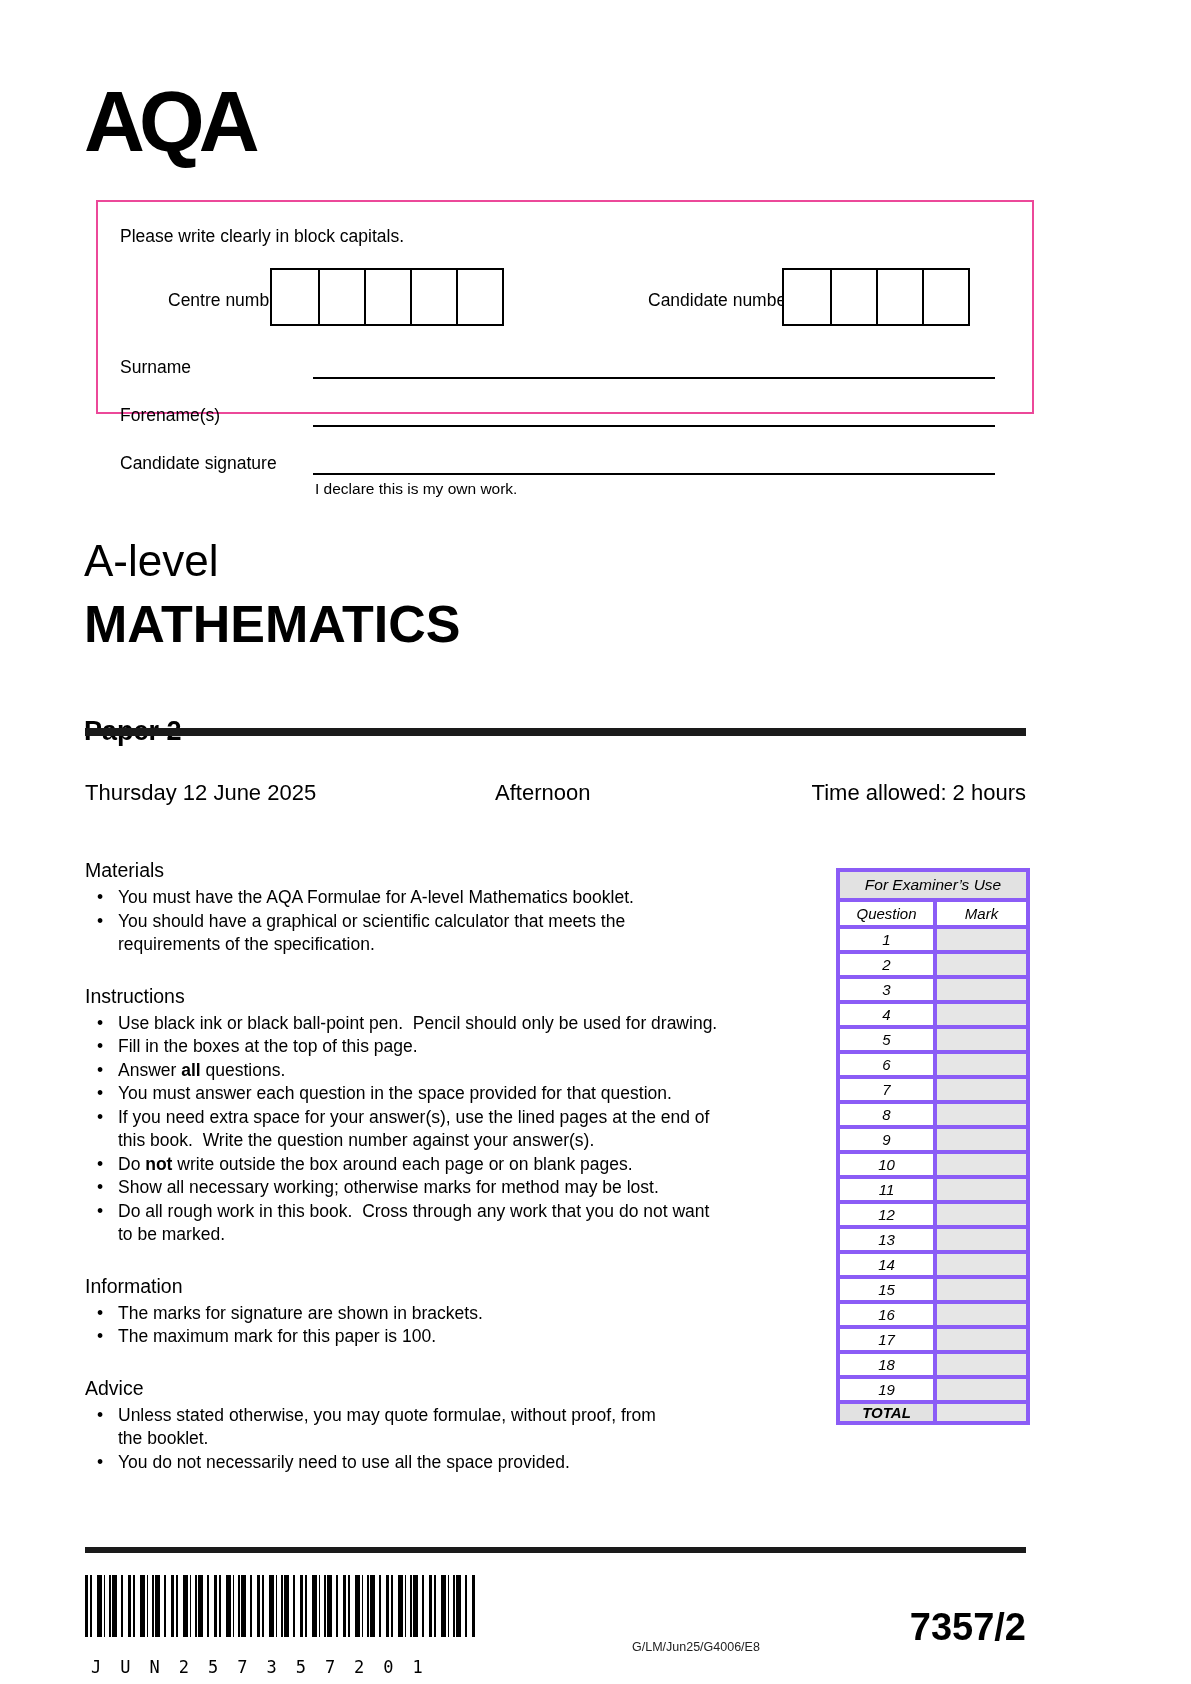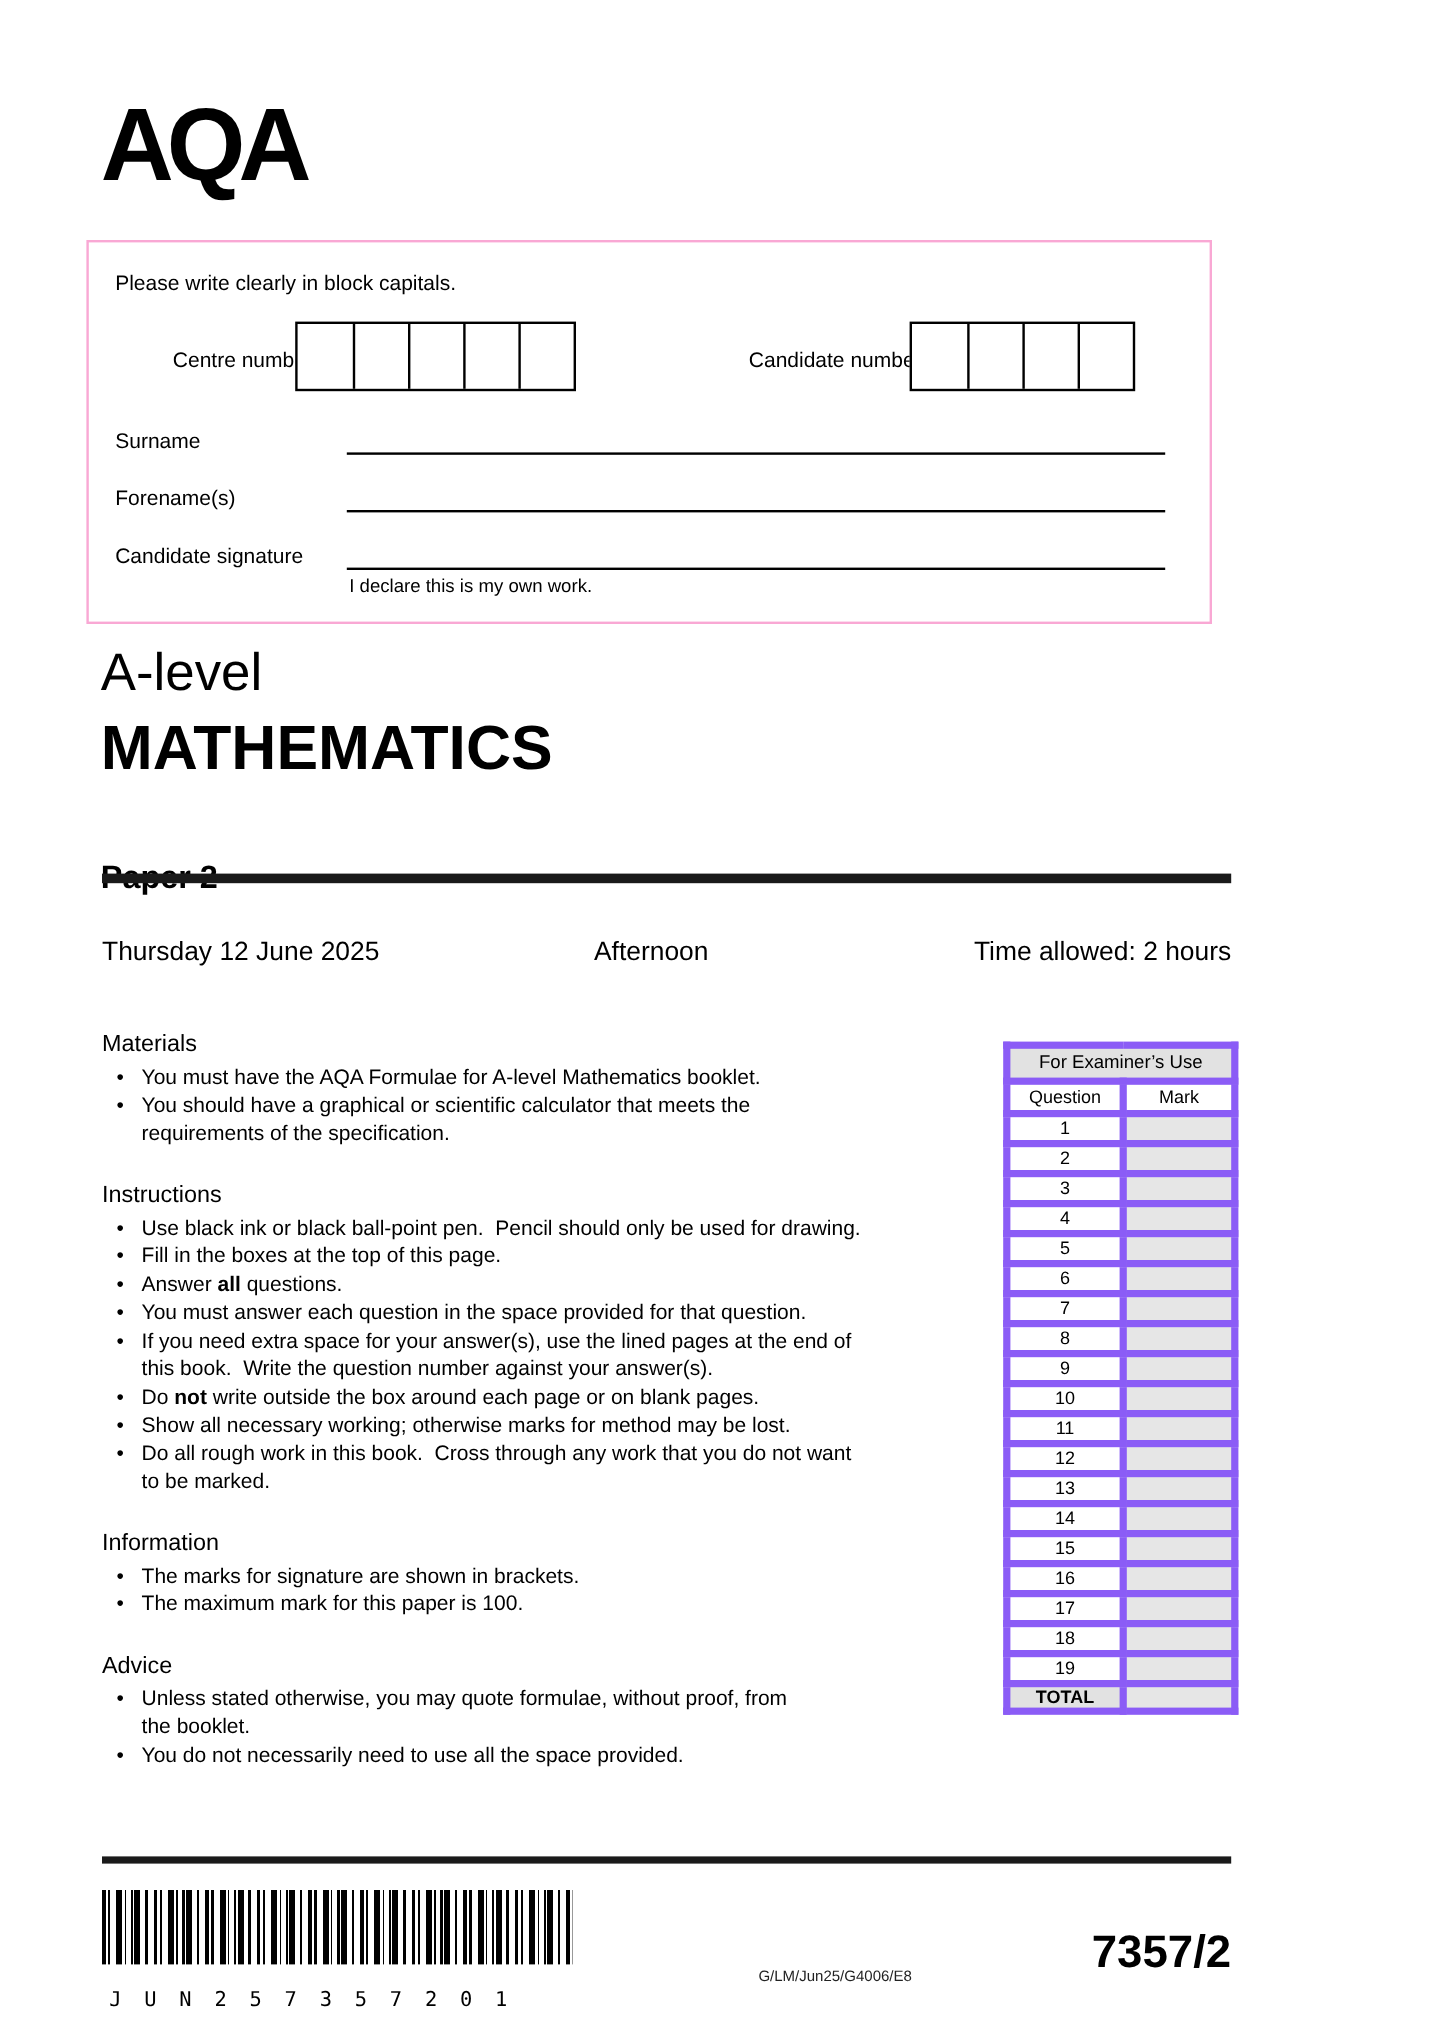--- a/index.html
+++ b/index.html
@@ -28,9 +28,9 @@
   
   .cand-box {
     position: absolute;
-    left: 72px; top: 200px;
-    width: 938px; height: 320px;
-    border: 2px solid #f9a8d4;
+    left: 96px; top: 200px;
+    width: 938px; height: 214px;
+    border: 2px solid #ec4899;
   }
   .cand-instruction {
     position: absolute; left: 22px; top: 24px;

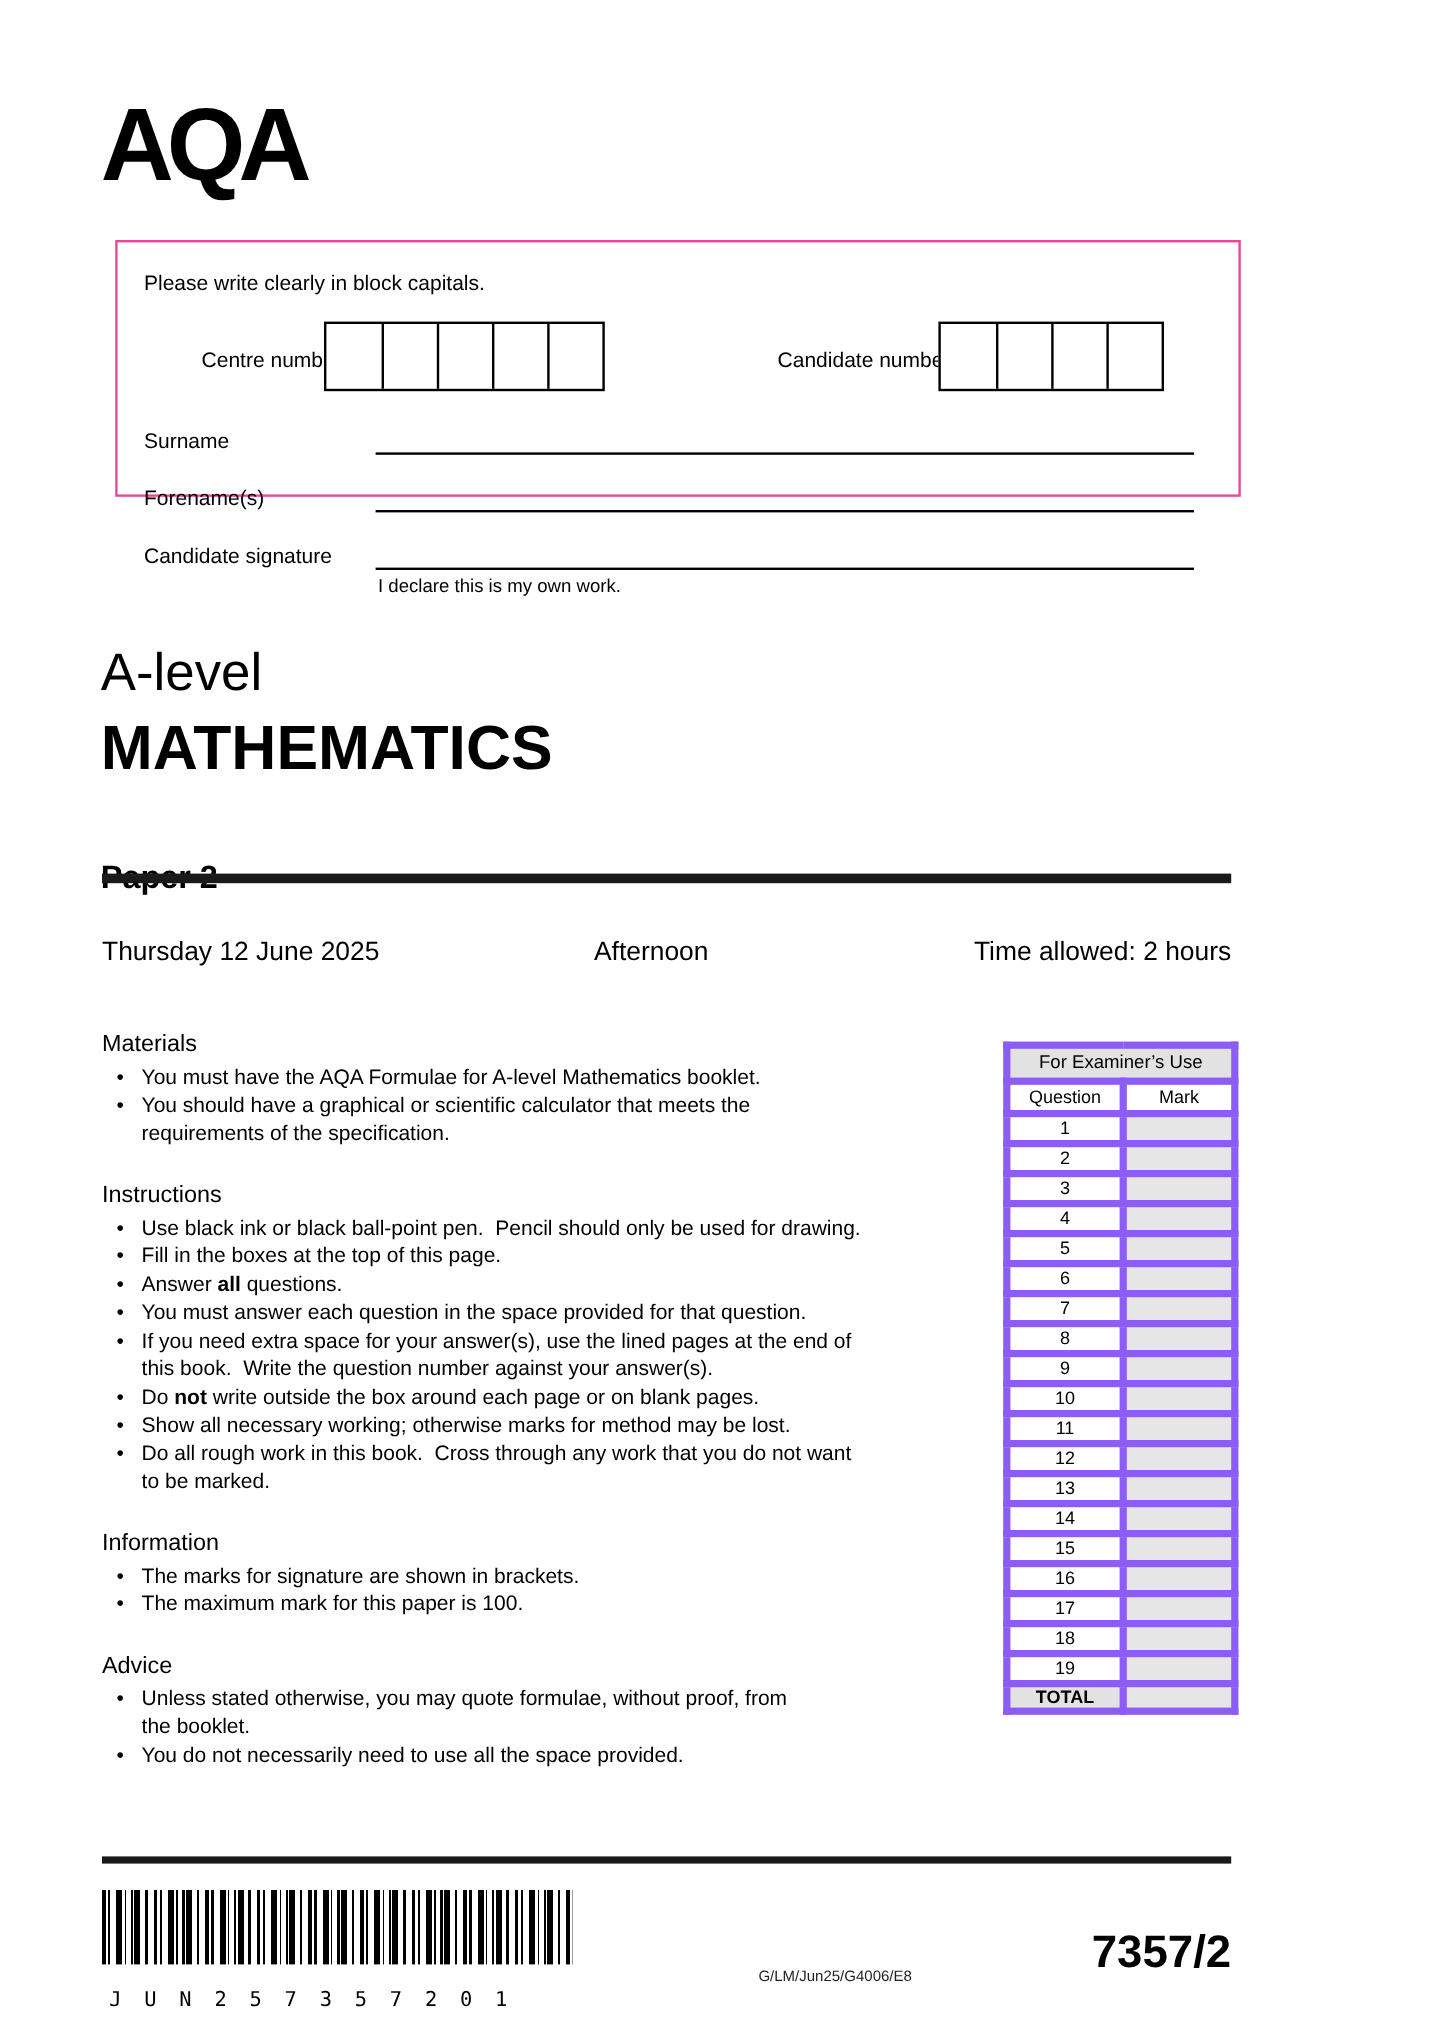--- a/index.html
+++ b/index.html
@@ -127,9 +127,10 @@
     width: 190px;
   }
   .exam-table td {
-    border: 6px solid #8b5cf6;
+    border: 4px solid #8b5cf6;
     text-align: center;
     padding: 0;
+    font-style: italic;
   }
   .exam-table .tbl-title td {
     background: #e2e2e2;

